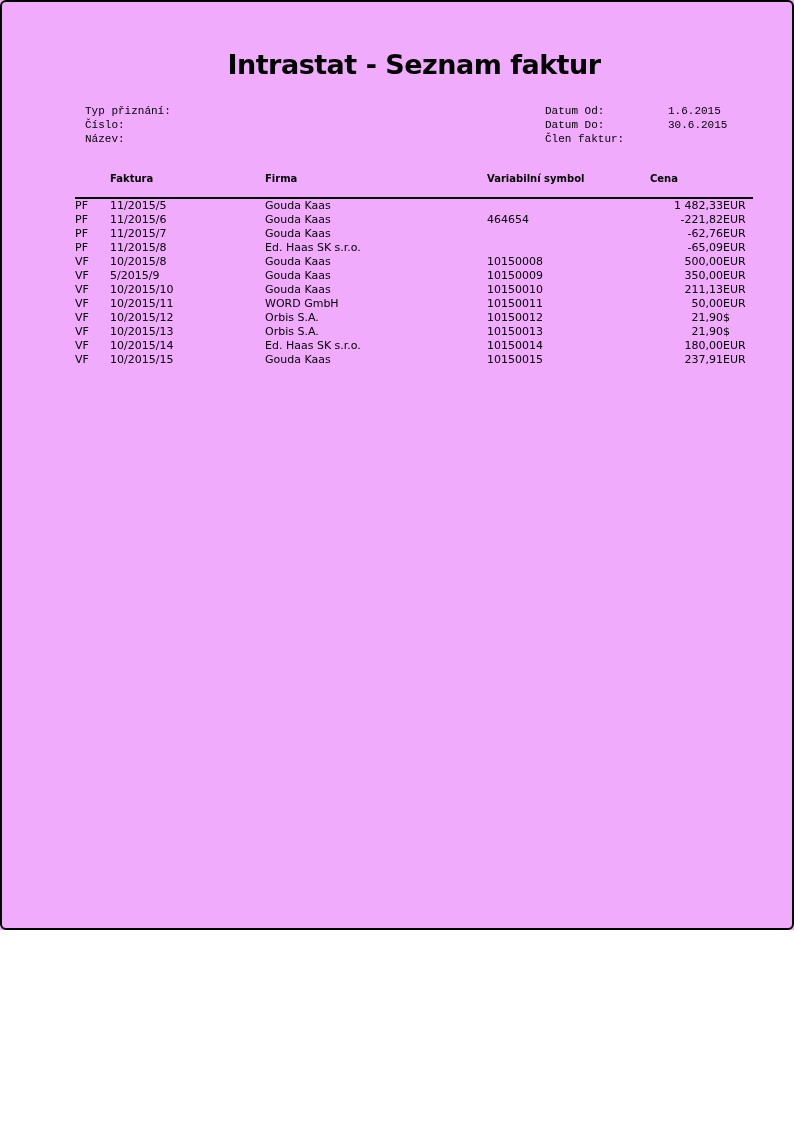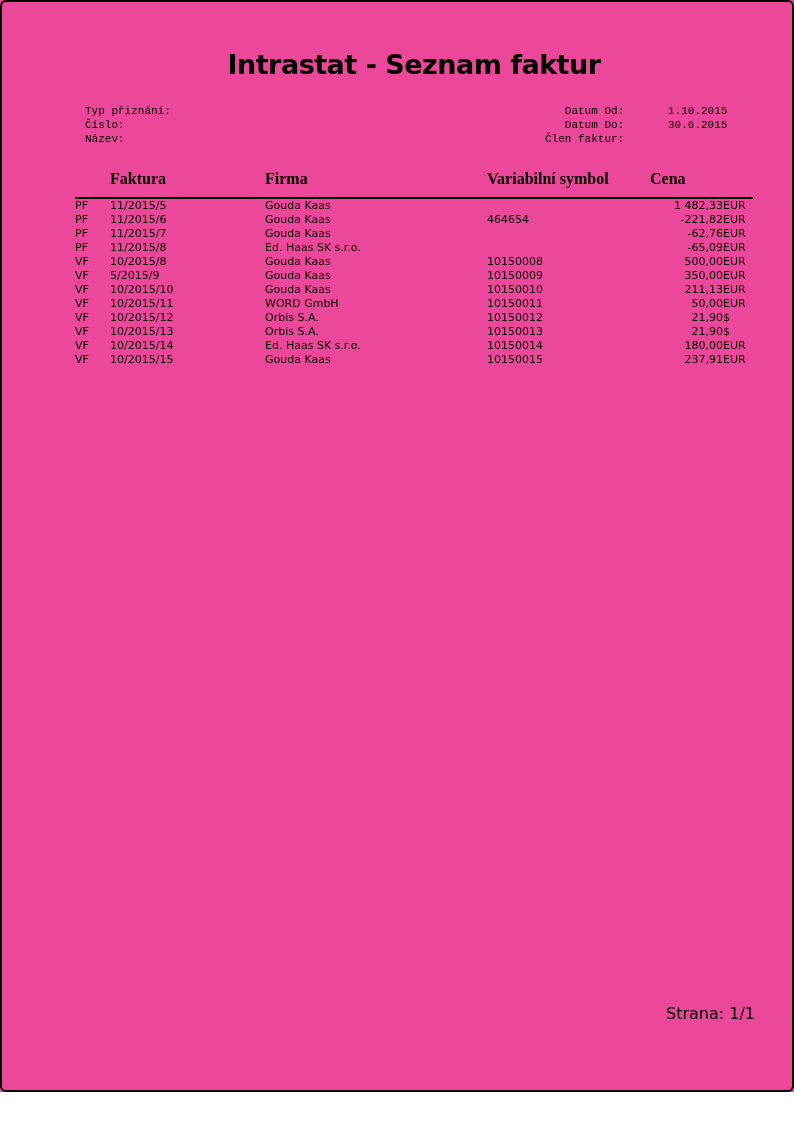--- a/index.html
+++ b/index.html
@@ -7,8 +7,8 @@
   .page {
     position: relative;
     width: 794px;
-    height: 1092px;
-    background: #ec4899;
+    height: 930px;
+    background: #f0abfc;
     color: #000000;
     font-family: "DejaVu Sans", "Liberation Sans", sans-serif;
     overflow: hidden;

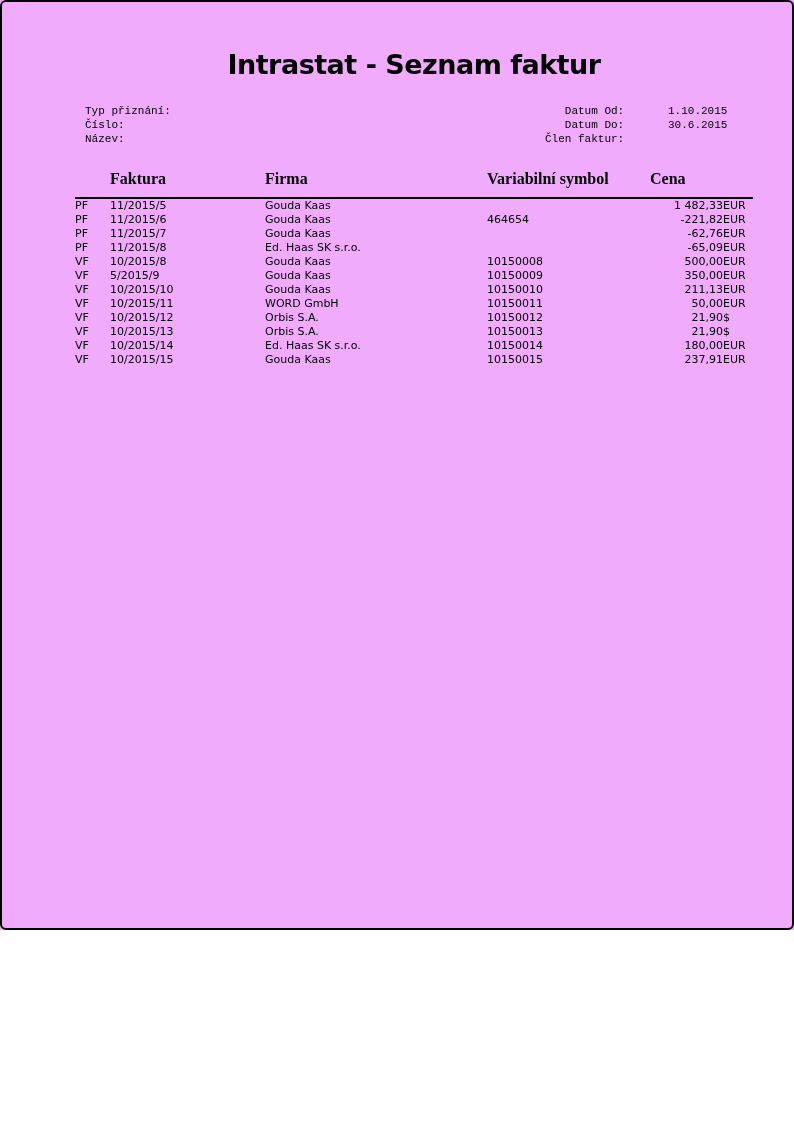--- a/index.html
+++ b/index.html
@@ -40,7 +40,7 @@
   .meta-col .meta-line { height: 14px; white-space: pre; font-family: Liberation Mono, monospace; }
   #meta-left-labels  { left: 85px; }
   #meta-left-values  { left: 185px; }
-  #meta-right-labels { left: 545px; text-align: right; }
+  #meta-right-labels { left: 545px; }
   #meta-right-values { left: 668px; }
 
   table.invoices {

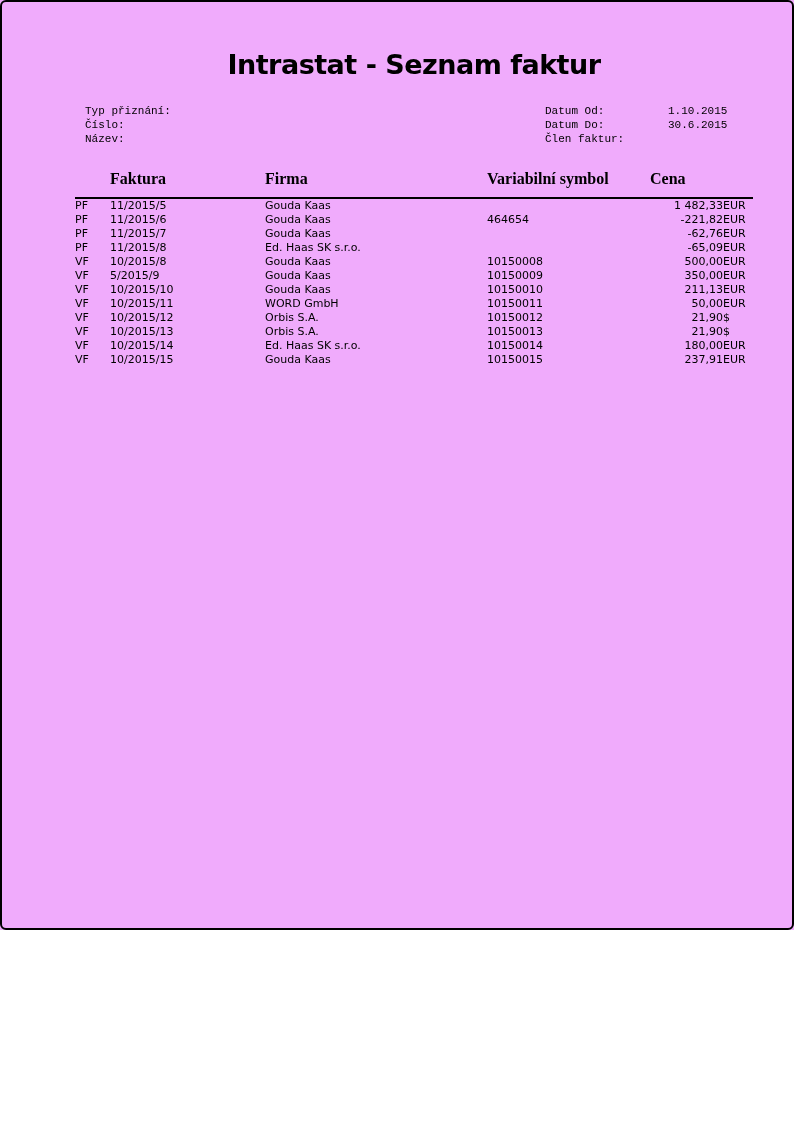--- a/index.html
+++ b/index.html
@@ -105,7 +105,7 @@
     <div class="meta-line">Člen faktur:</div>
   </div>
   <div class="meta-col" id="meta-right-values">
-    <div class="meta-line">1.10.2015</div>
+    <div class="meta-line">1.6.2015</div>
     <div class="meta-line">30.6.2015</div>
     <div class="meta-line"></div>
   </div>

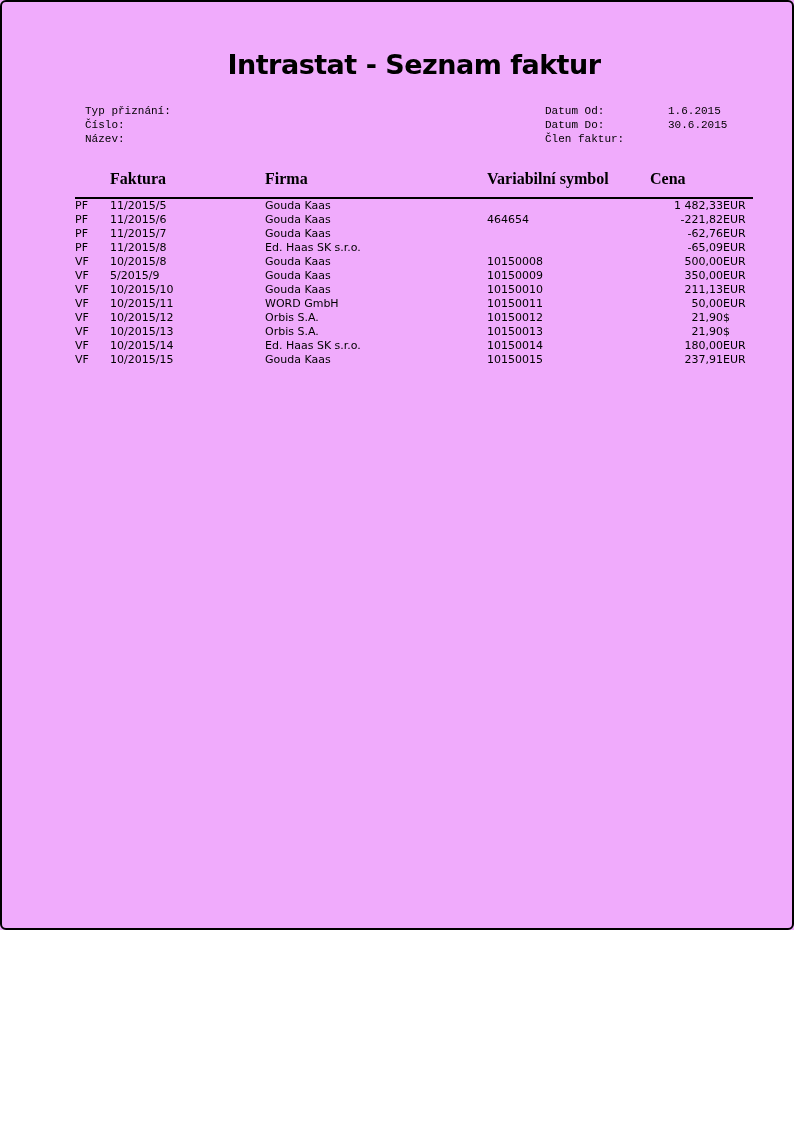--- a/index.html
+++ b/index.html
@@ -60,14 +60,13 @@
     font-weight: normal;
   }
   table.invoices thead th {
-    font-size: 16px;
+    font-size: 10px;
     font-weight: bold;
     text-align: left;
     vertical-align: bottom;
     height: 24px;
     padding-bottom: 11px;
     border-bottom: 2px solid #000000;
-    font-family: Liberation Serif, serif;
   }
   table.invoices thead th.cena-h {
     text-align: left;

